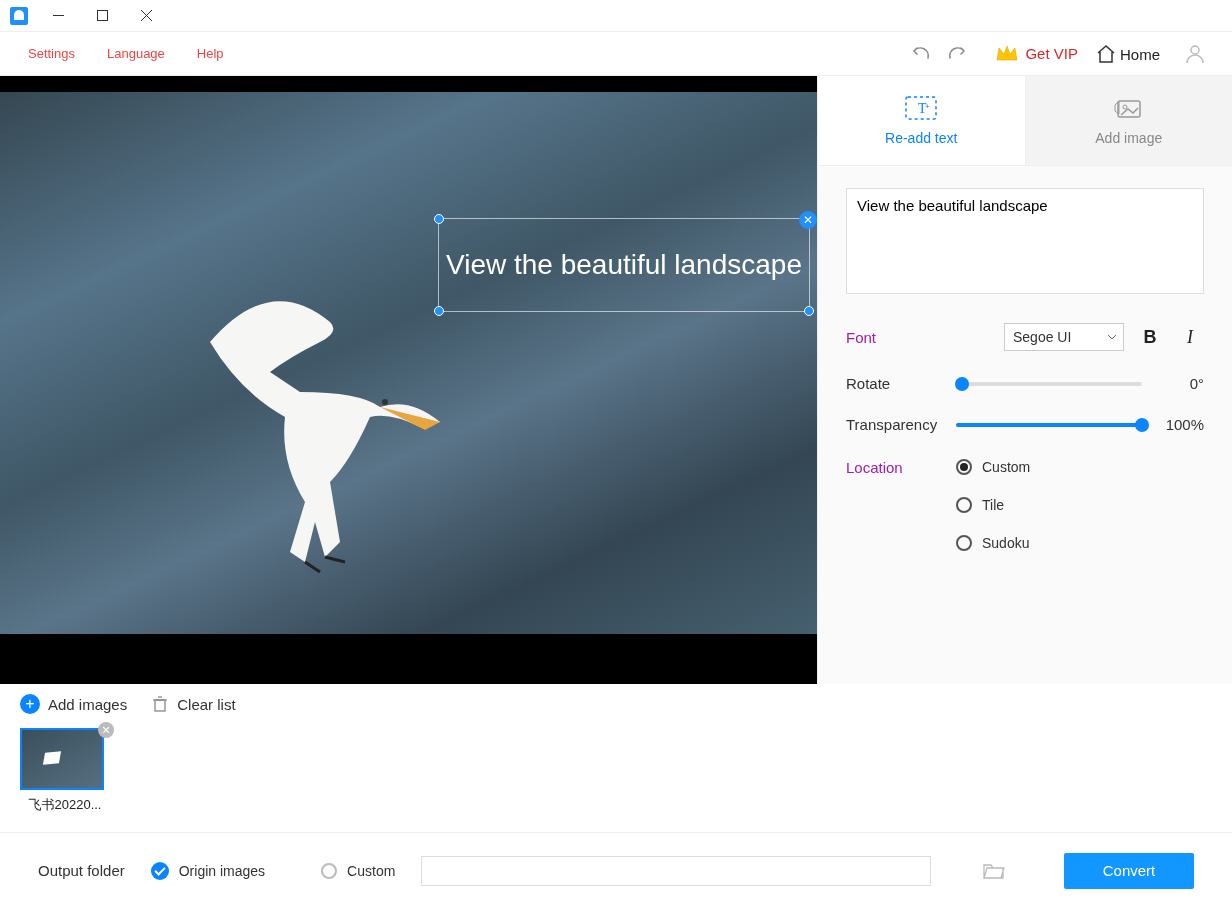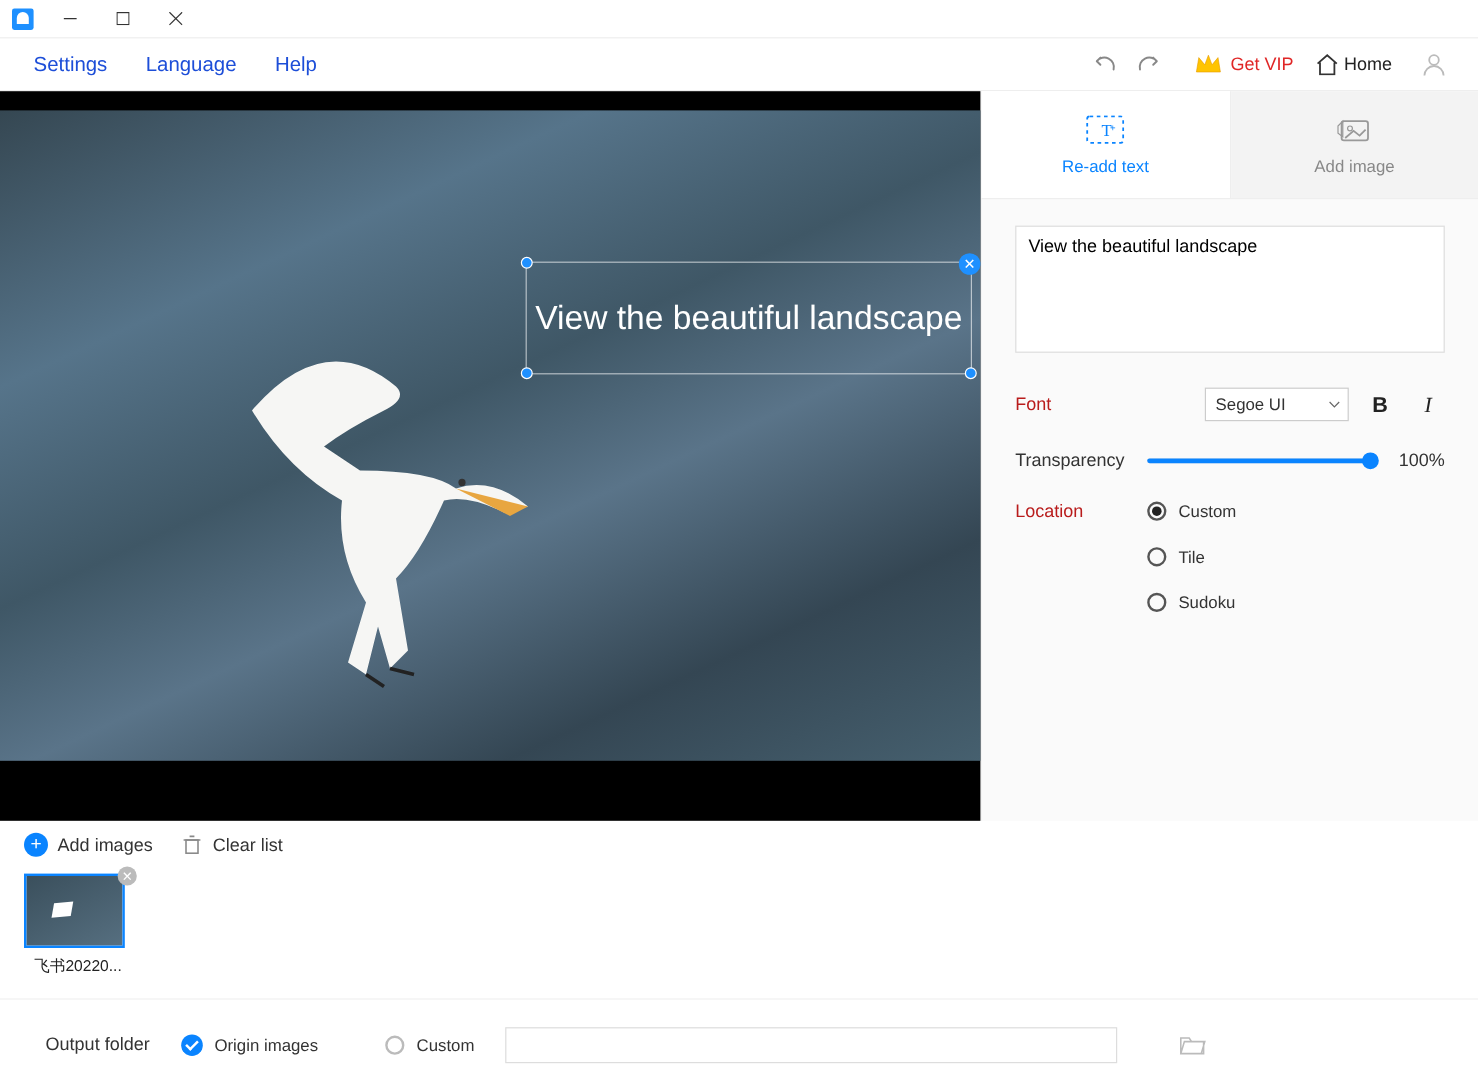--- a/index.html
+++ b/index.html
@@ -11,7 +11,7 @@
 .titlebar .winbtn { width: 44px; height: 32px; display: flex; align-items: center; justify-content: center; cursor: pointer; }
 .titlebar .winbtn svg { width: 11px; height: 11px; }
 .menubar { height: 44px; display: flex; align-items: center; padding: 0 18px; border-bottom: 1px solid #eee; }
-.menubar .menuitem { padding: 6px 10px; margin-right: 12px; font-size: 17px; color: #1d4ed8; cursor: pointer; }
+.menubar .menuitem { padding: 6px 10px; margin-right: 12px; font-size: 13px; color: #ef4444; cursor: pointer; }
 .menubar .spacer { flex: 1; }
 .menubar .iconbtn { width: 38px; height: 38px; display: flex; align-items: center; justify-content: center; cursor: pointer; color: #777; }
 .menubar .vip { display: flex; align-items: center; gap: 6px; margin: 0 18px; cursor: pointer; }

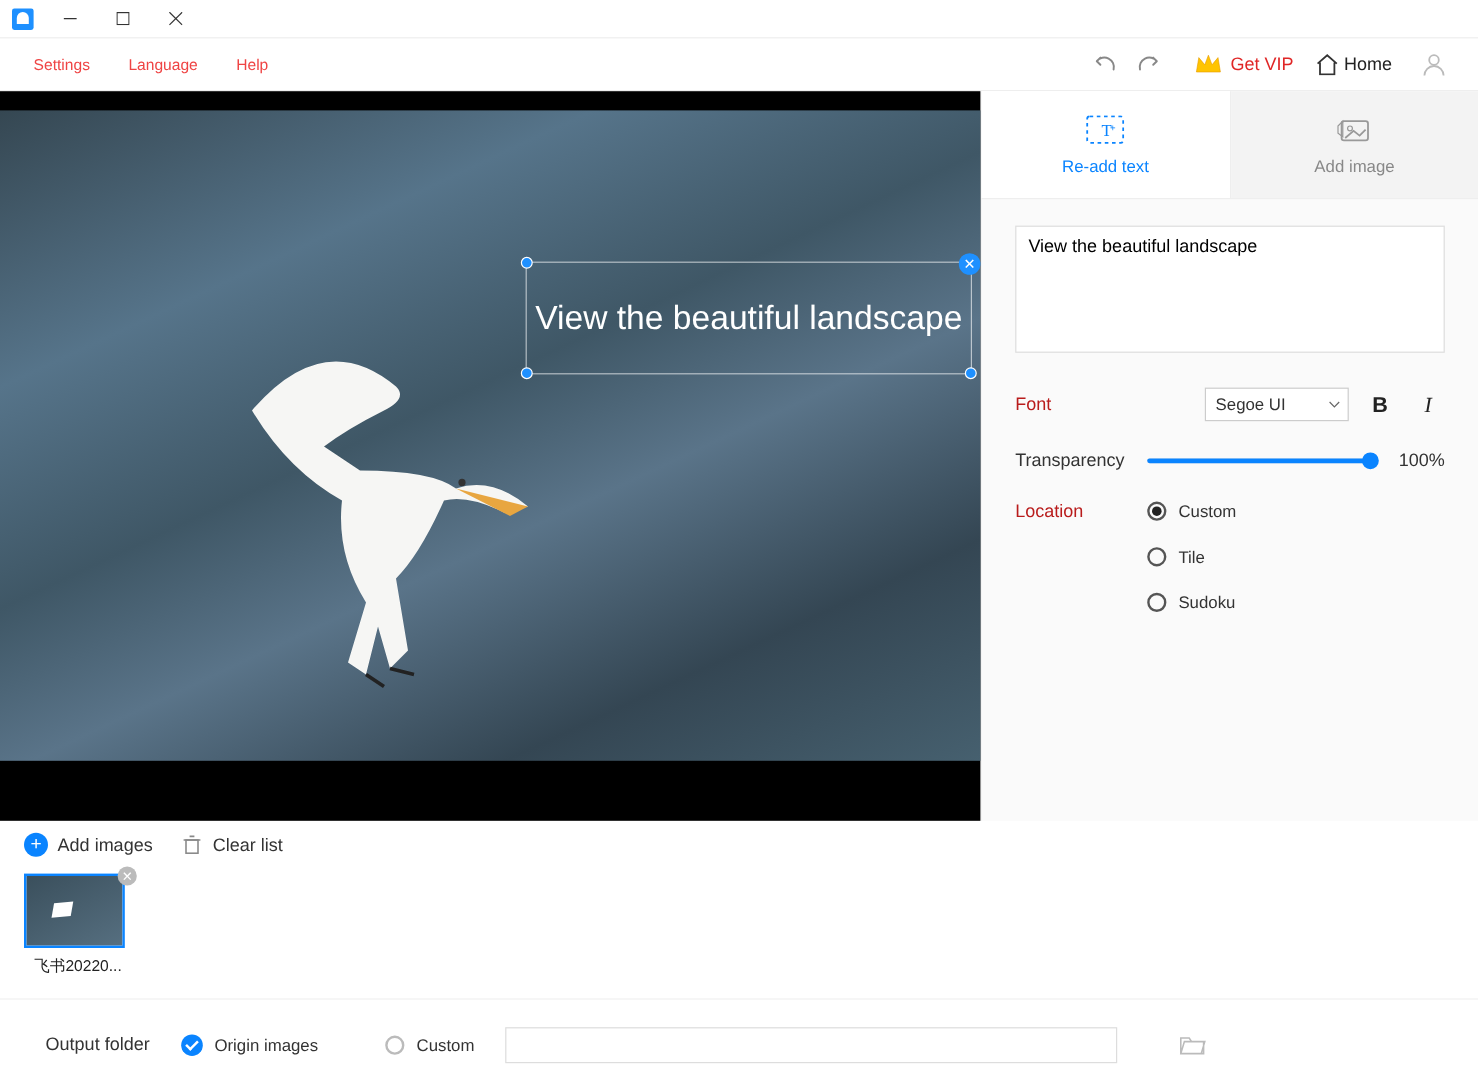--- a/index.html
+++ b/index.html
@@ -16,7 +16,7 @@
 .menubar .iconbtn { width: 38px; height: 38px; display: flex; align-items: center; justify-content: center; cursor: pointer; color: #777; }
 .menubar .vip { display: flex; align-items: center; gap: 6px; margin: 0 18px; cursor: pointer; }
 .menubar .vip-text { color: #e02626; font-size: 15px; }
-.menubar .home { display: flex; align-items: center; gap: 4px; margin-right: 16px; cursor: pointer; color: #222; font-size: 15px; }
+.menubar .home { display: flex; align-items: flex-end; gap: 4px; margin-right: 16px; cursor: pointer; color: #222; font-size: 15px; }
 .content { display: flex; height: 608px; }
 .canvas-area { width: 857px; background: #000; position: relative; }
 .photo { position: absolute; top: 16px; left: 0; right: 0; bottom: 50px; background: linear-gradient(155deg,#354752 0%, #56748a 25%, #3f5766 45%, #5a7489 60%, #344653 80%, #46606f 100%); }

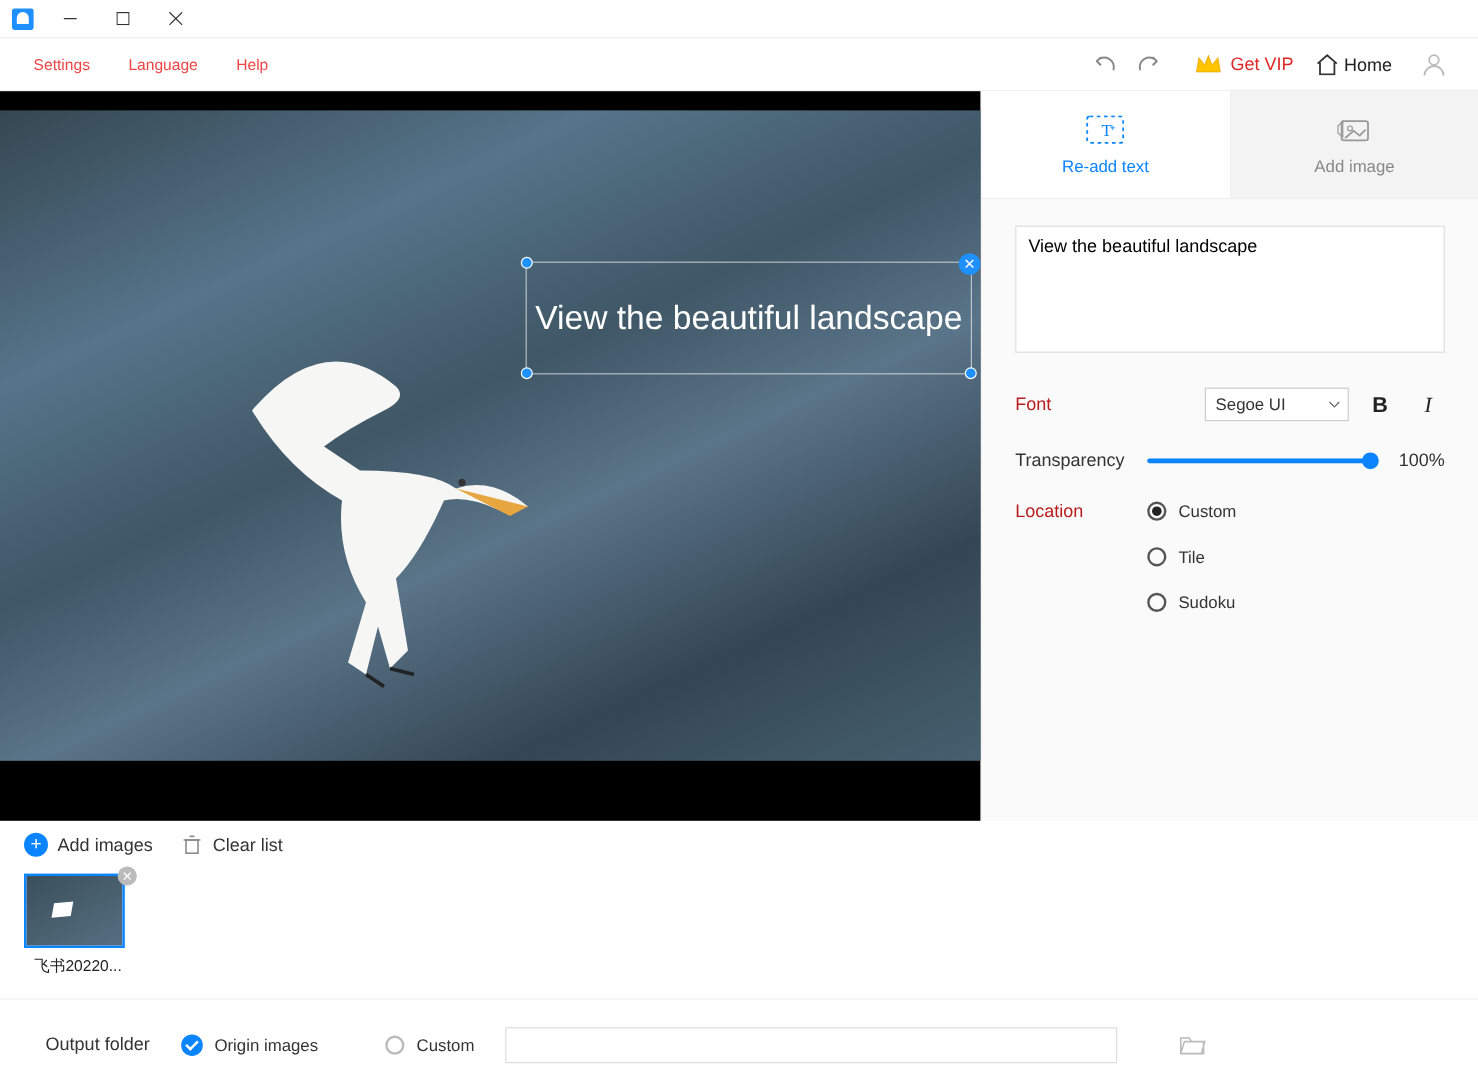--- a/index.html
+++ b/index.html
@@ -34,7 +34,7 @@
 .panel-body { padding: 22px 28px; }
 .text-input { width: 100%; height: 106px; border: 1px solid #ddd; padding: 8px 10px; font-size: 15px; background: #fff; resize: none; font-family: inherit; }
 .row { display: flex; align-items: center; margin-top: 26px; }
-.row label.lbl { width: 110px; font-size: 15px; color: #b91c1c; }
+.row label.lbl { width: 110px; font-size: 15px; color: #a21caf; }
 .select { position: relative; border: 1px solid #ccc; background: #fff; height: 28px; display: flex; align-items: center; padding: 0 22px 0 8px; cursor: pointer; font-size: 14px; margin-left: 48px; }
 .select .caret { position: absolute; right: 6px; top: 50%; transform: translateY(-50%); }
 .w120 { width: 120px; } .w58 { width: 58px; }

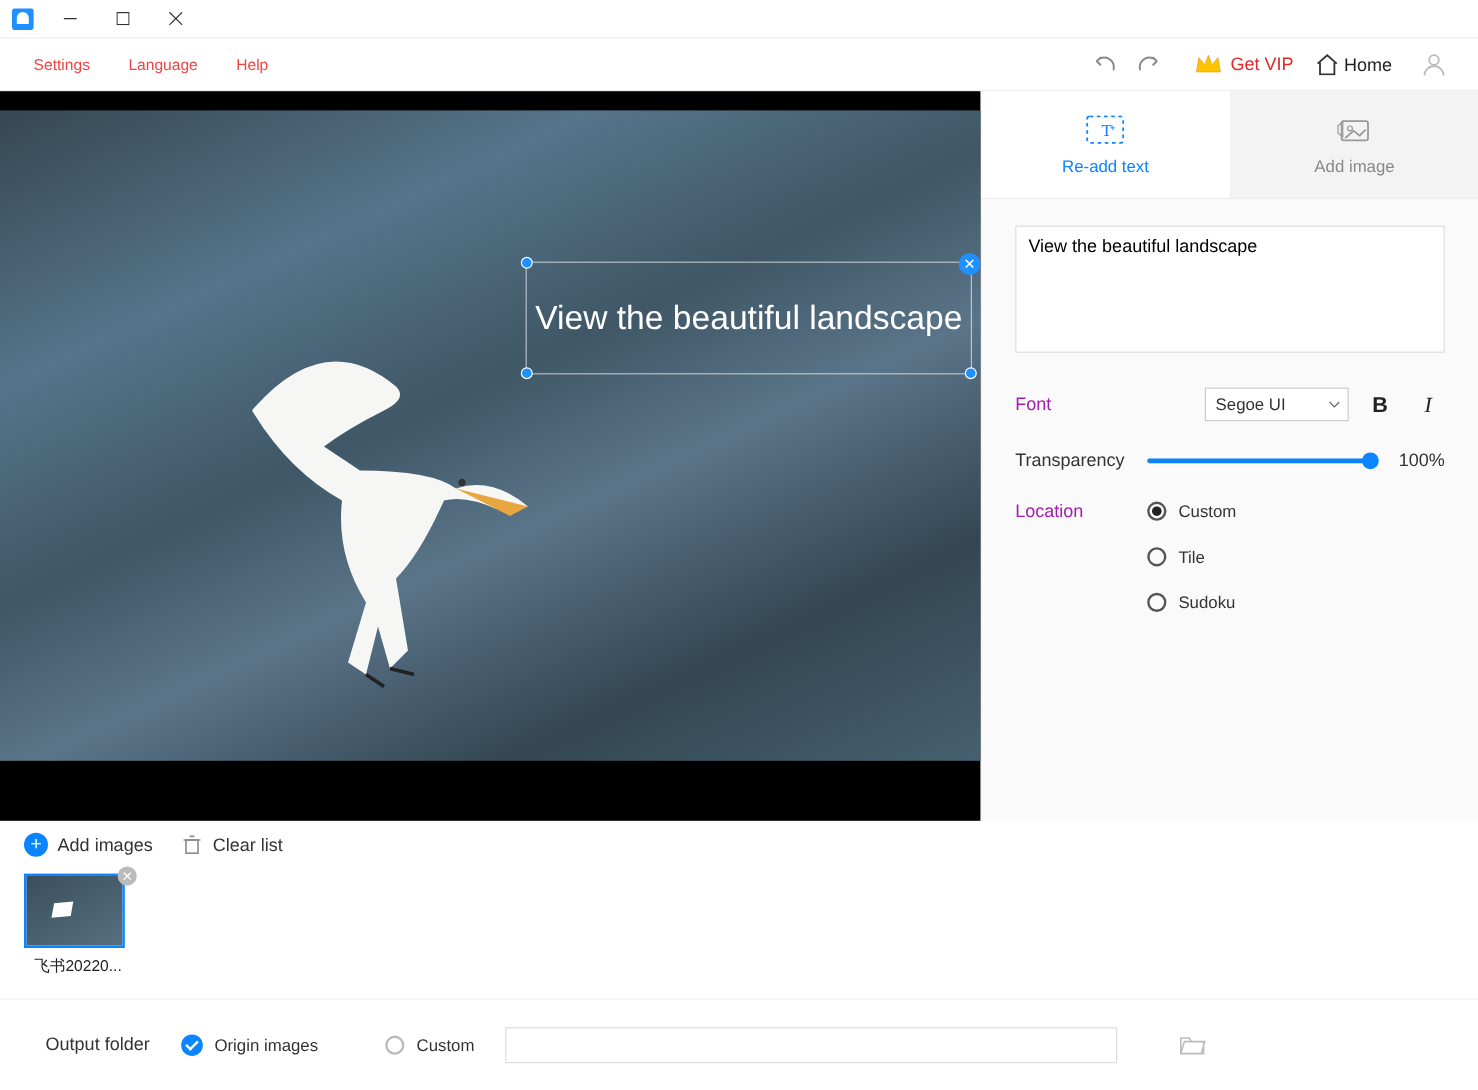--- a/index.html
+++ b/index.html
@@ -186,6 +186,14 @@
       </div>
 
 
+      <div class="slider-row">
+        <div class="lbl">Rotate</div>
+        <div class="slider">
+          <div class="fill" id="rotate-fill" style="width: 3%;"></div>
+          <div class="thumb" id="rotate-thumb" style="left: 3%;"></div>
+        </div>
+        <div class="slider-val">0°</div>
+      </div>
 
       <div class="slider-row">
         <div class="lbl">Transparency</div>

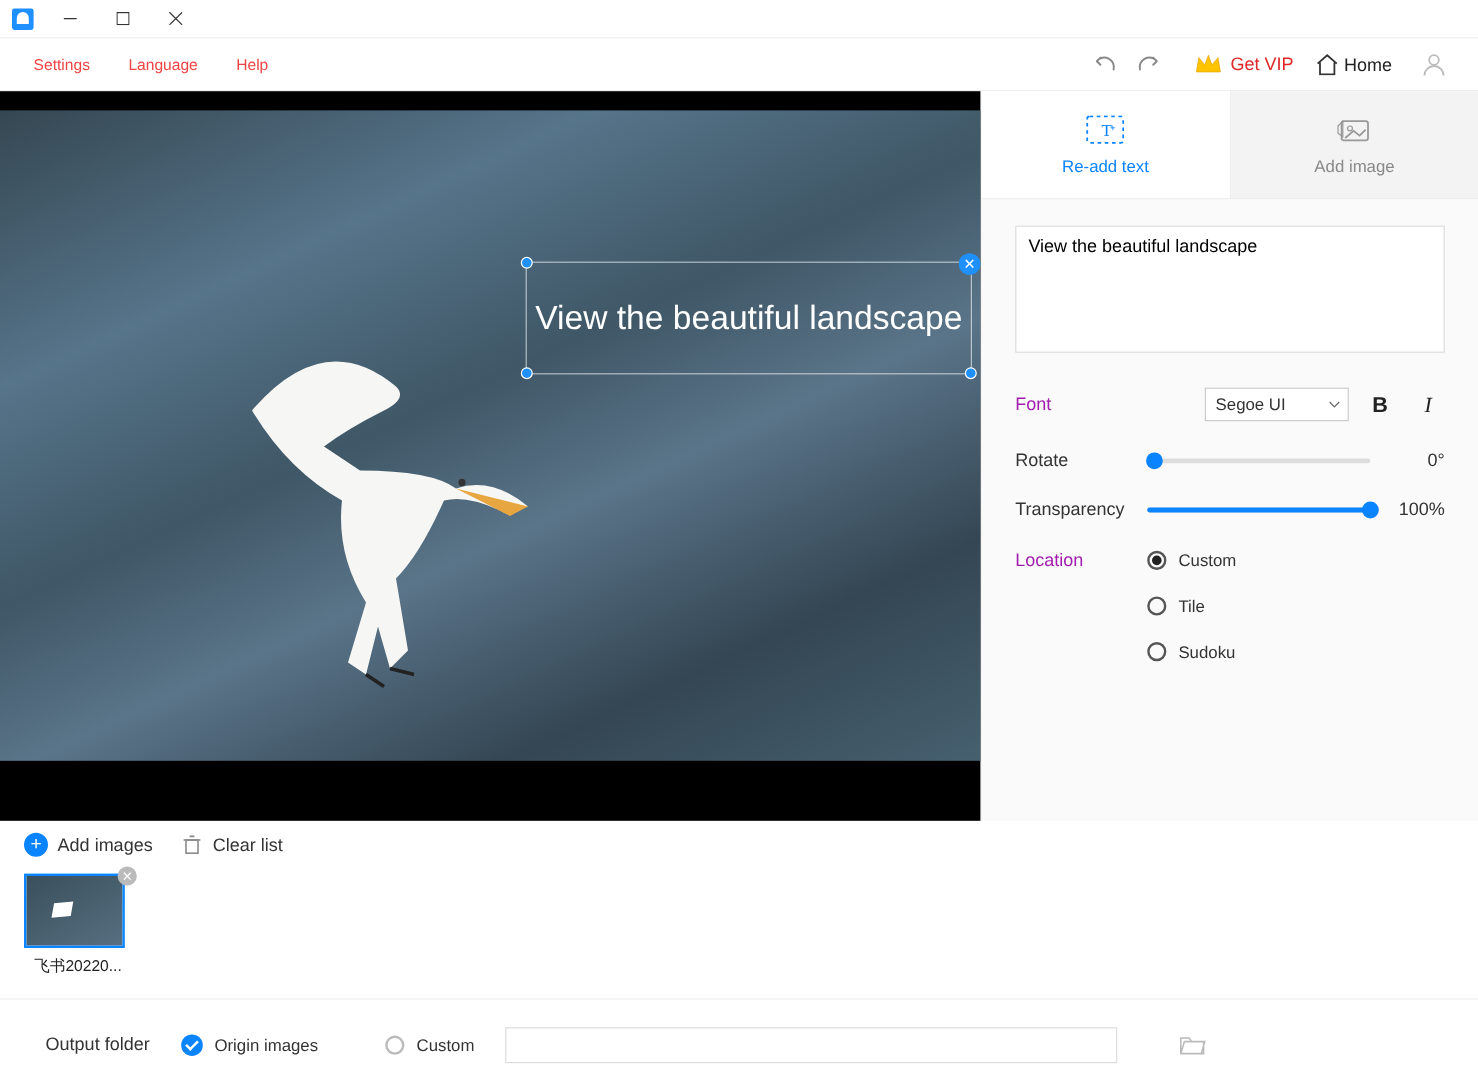--- a/index.html
+++ b/index.html
@@ -265,6 +265,7 @@
   <svg class="folder-icon" viewBox="0 0 22 18">
       <path d="M1 3 h7 l2 3 h10 v10 H1 Z M4 6 h17 l-3 10 H1 Z" fill="none" stroke="#bbb" stroke-width="1.3"></path>
     </svg>
+  <button class="convert-btn">Convert</button>
 </div>
 
 </body></html>

